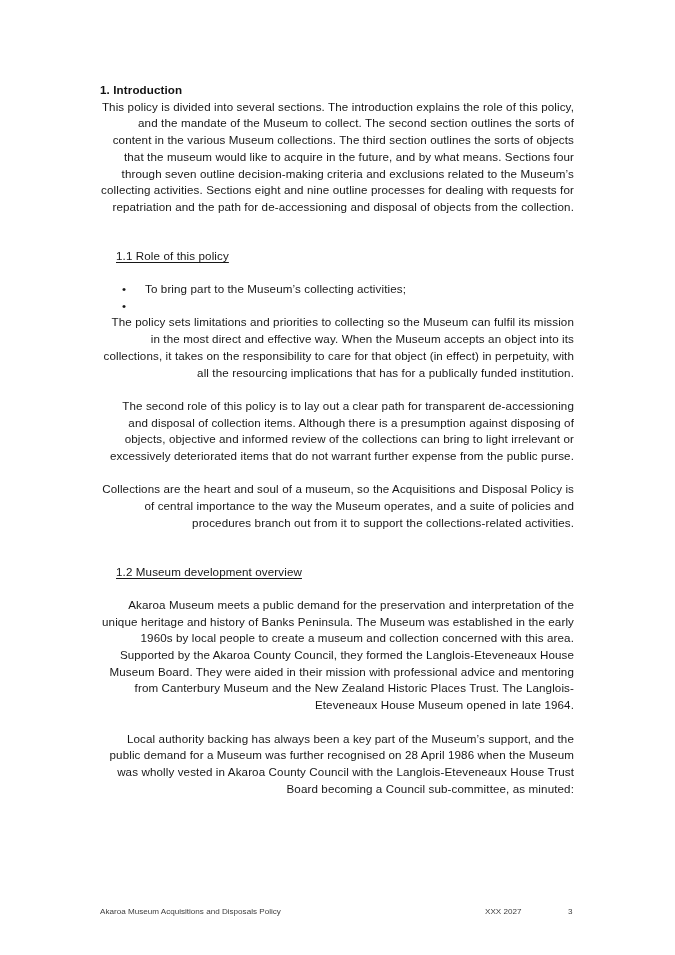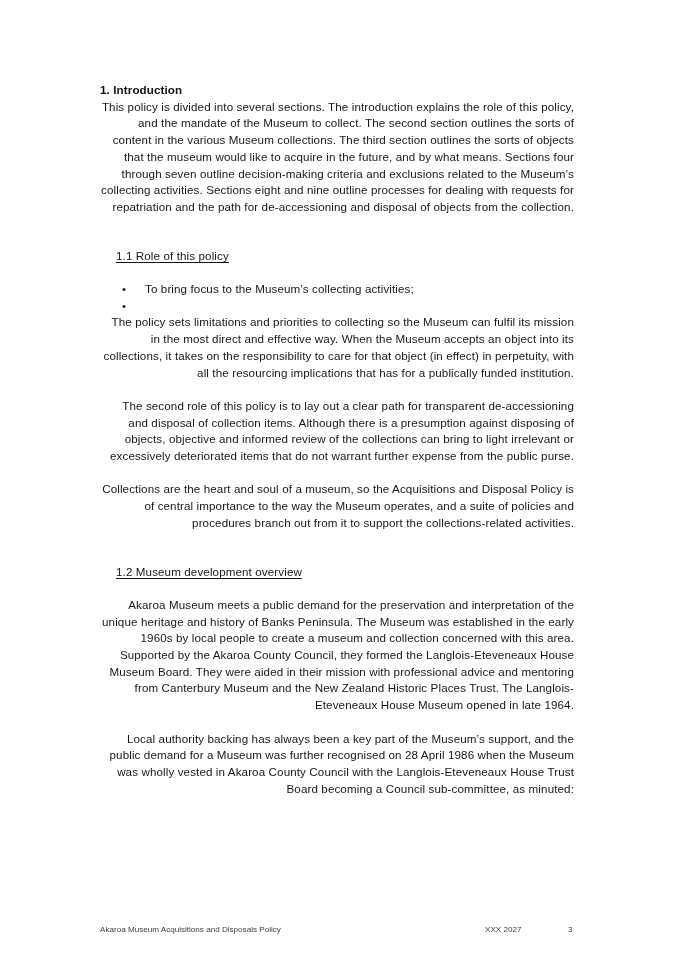--- a/index.html
+++ b/index.html
@@ -138,7 +138,7 @@
     <ul class="bullet-list">
       <li>
         <span class="bullet-marker">•</span>
-        <span>To bring focus to the Museum’s collecting activities;</span>
+        <span>To bring part to the Museum’s collecting activities;</span>
       </li>
       <li>
         <span class="bullet-marker">•</span>

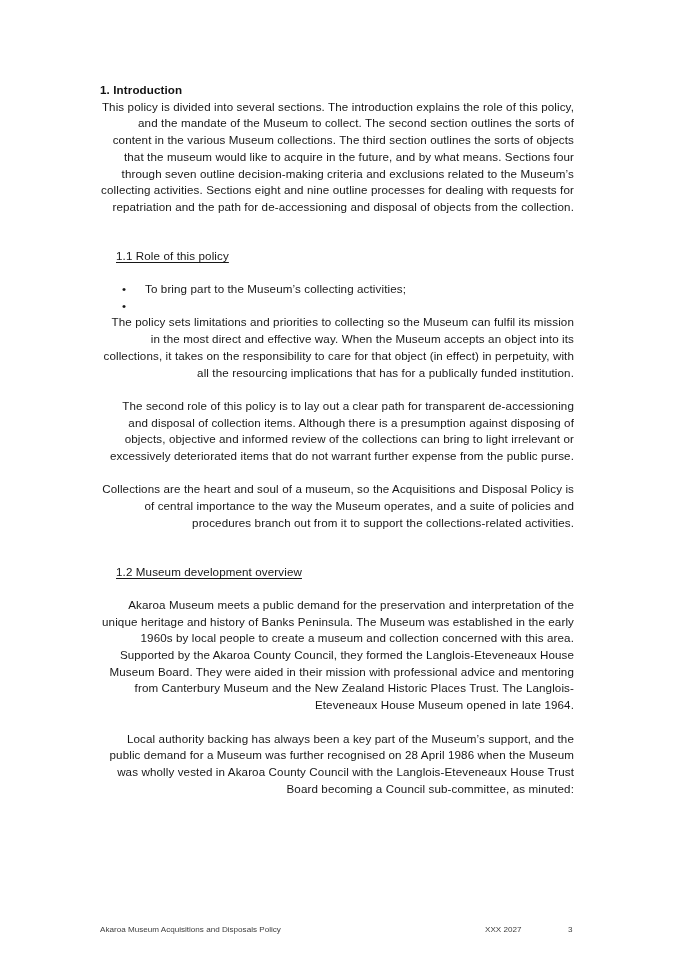--- a/index.html
+++ b/index.html
@@ -96,7 +96,6 @@
     font-size: 8.1px;
     line-height: 14px;
     color: #3d3d3d;
-    margin-top: 18px;
   }
   .footer .footer-title {
     position: absolute;

